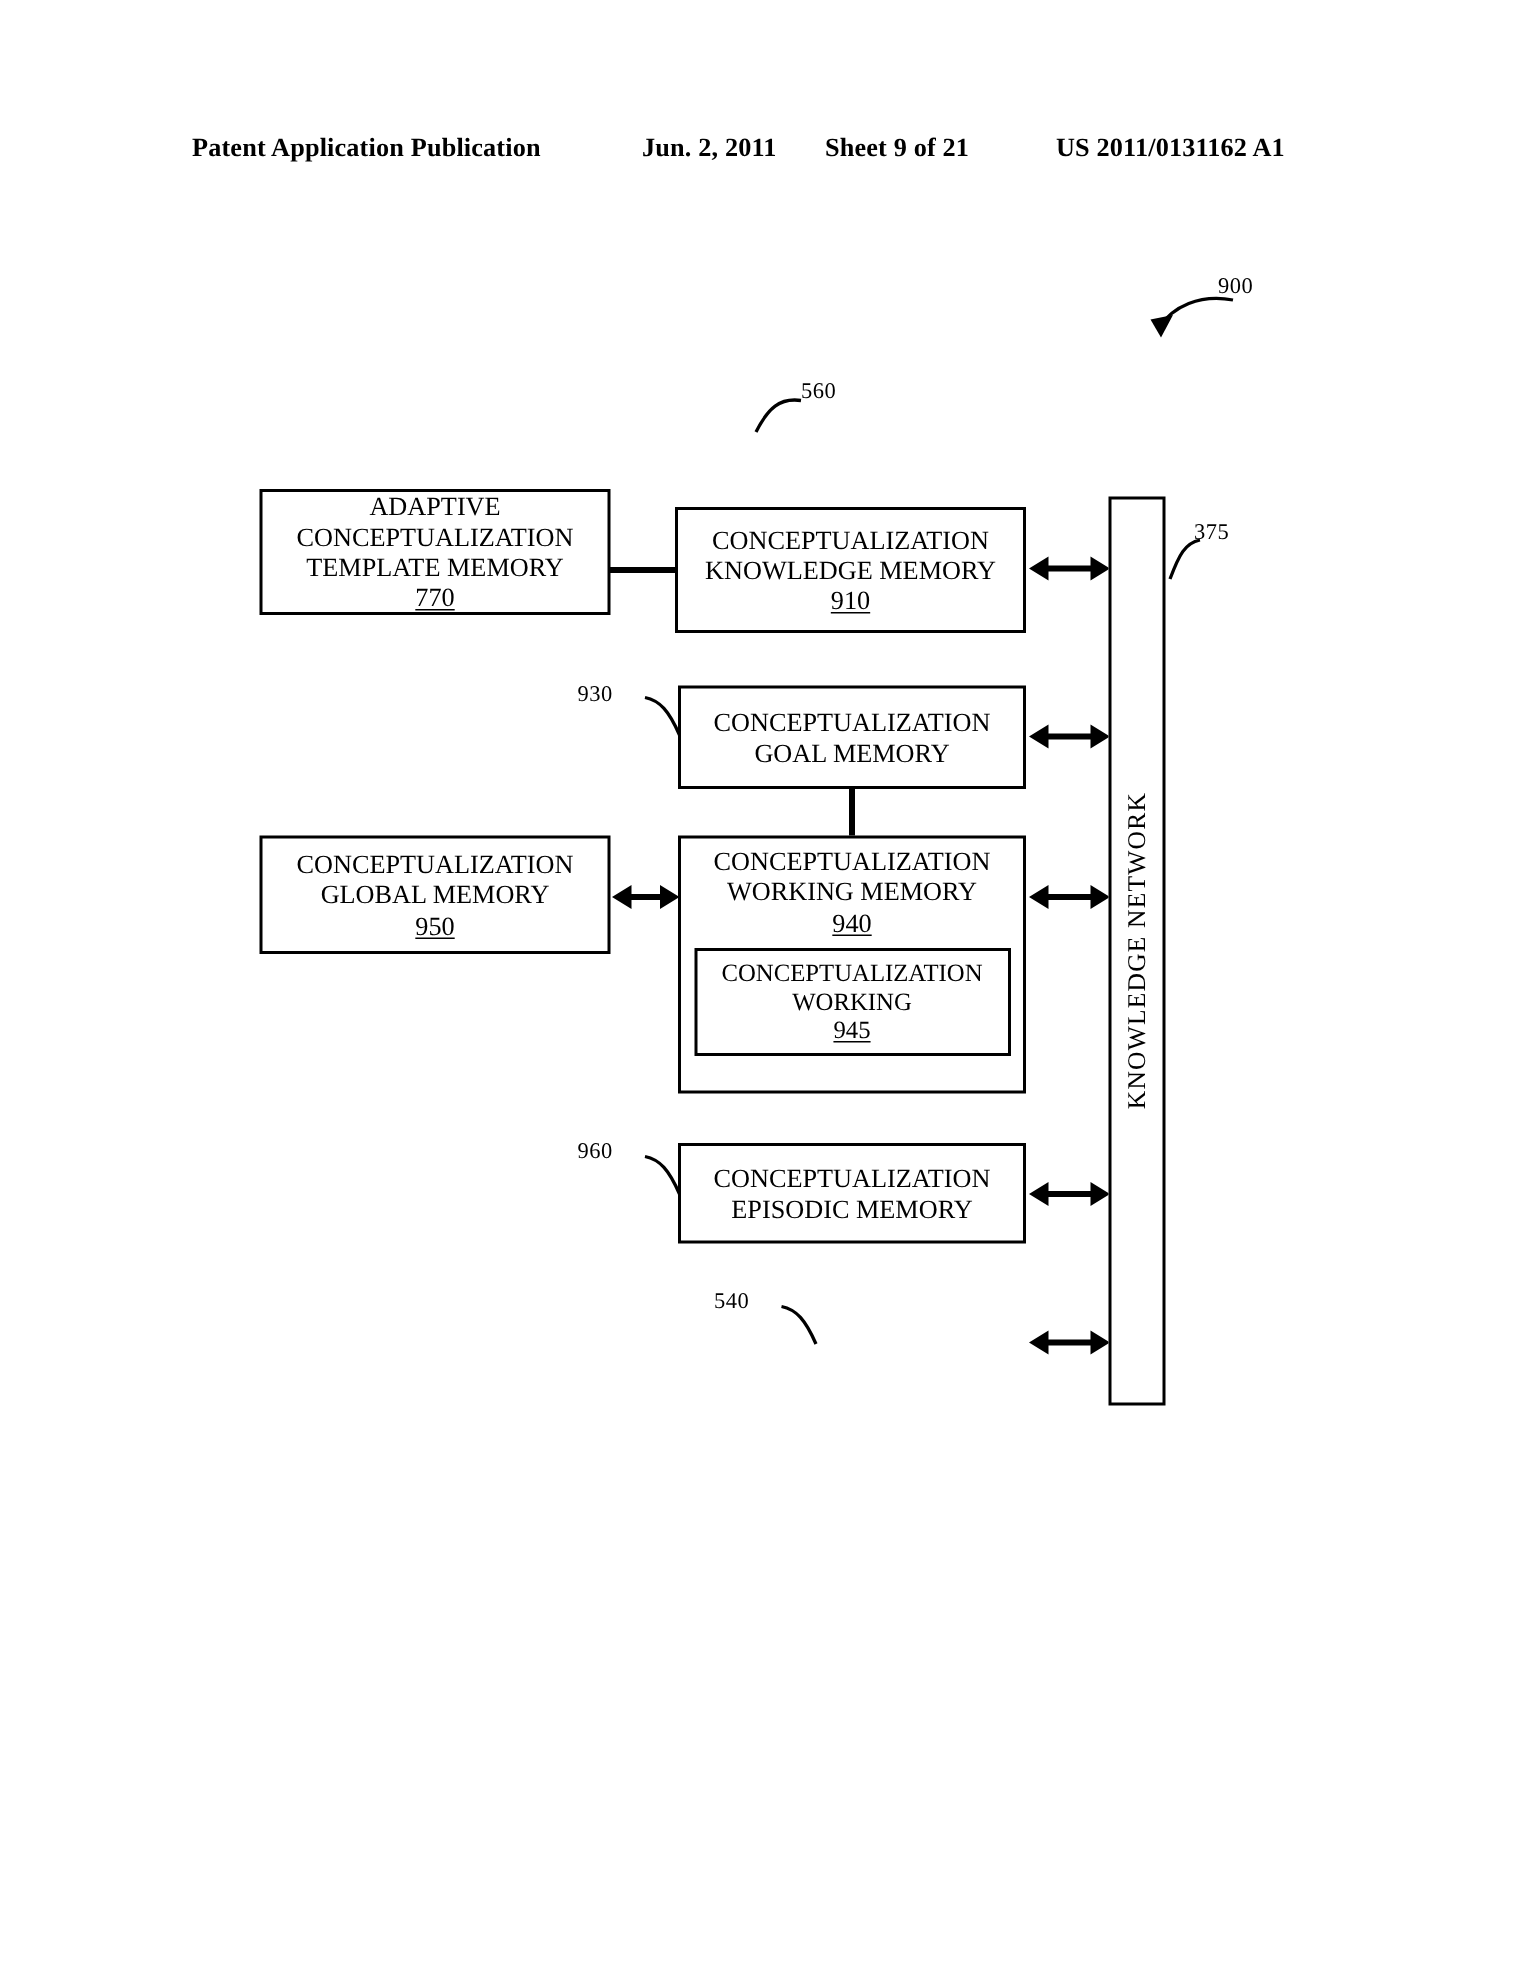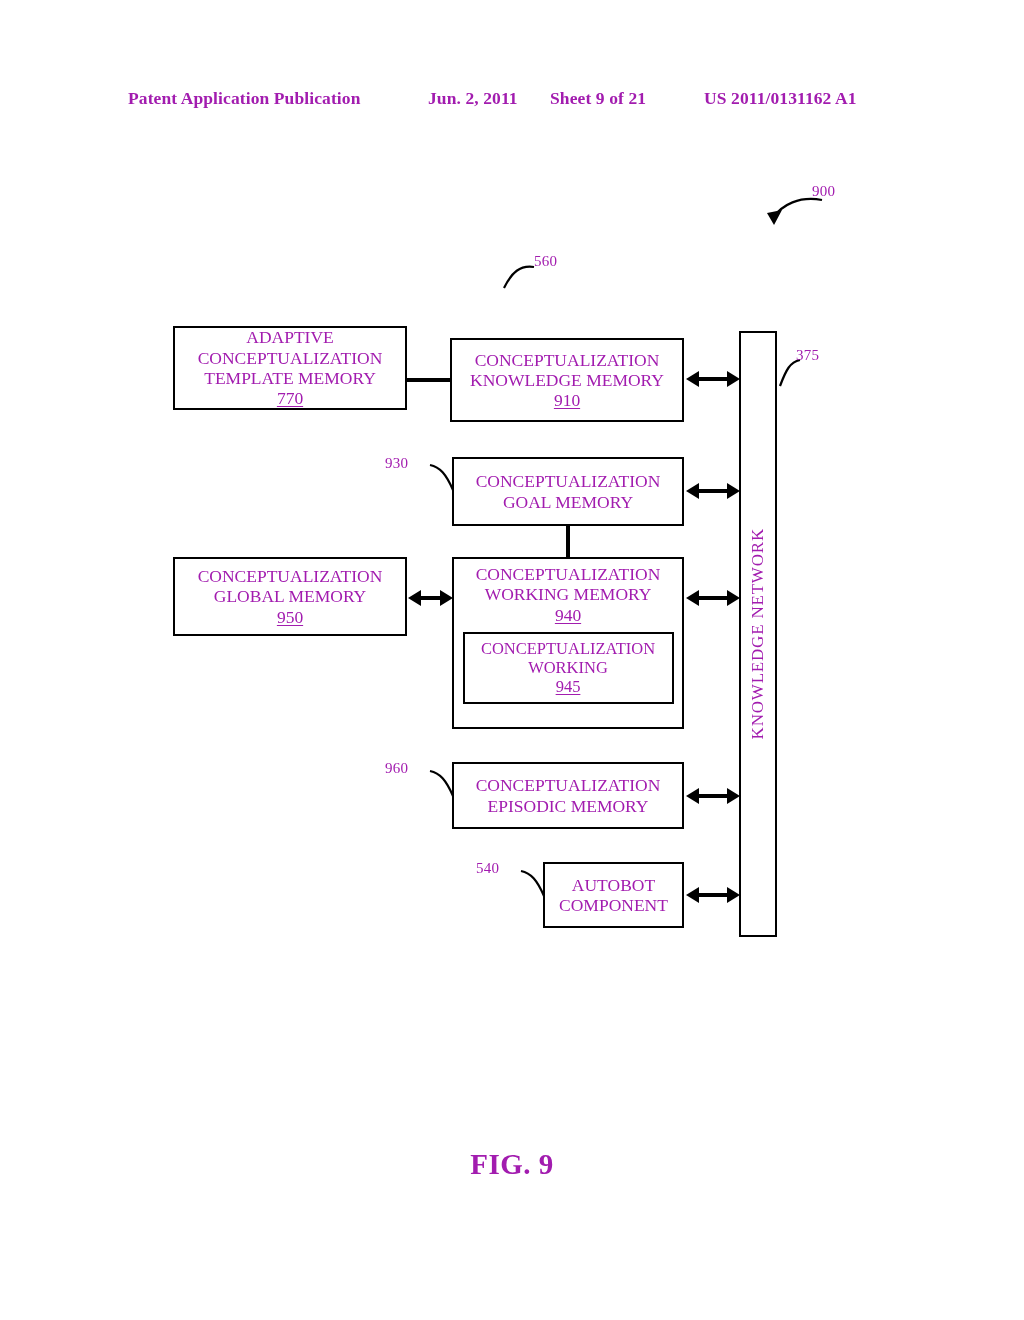--- a/index.html
+++ b/index.html
@@ -13,7 +13,7 @@
     height: 1320px;
     background: #ffffff;
     font-family: "Liberation Serif", "DejaVu Serif", serif;
-    color: #a21caf;
+    color: #000000;
     overflow: hidden;
   }
 

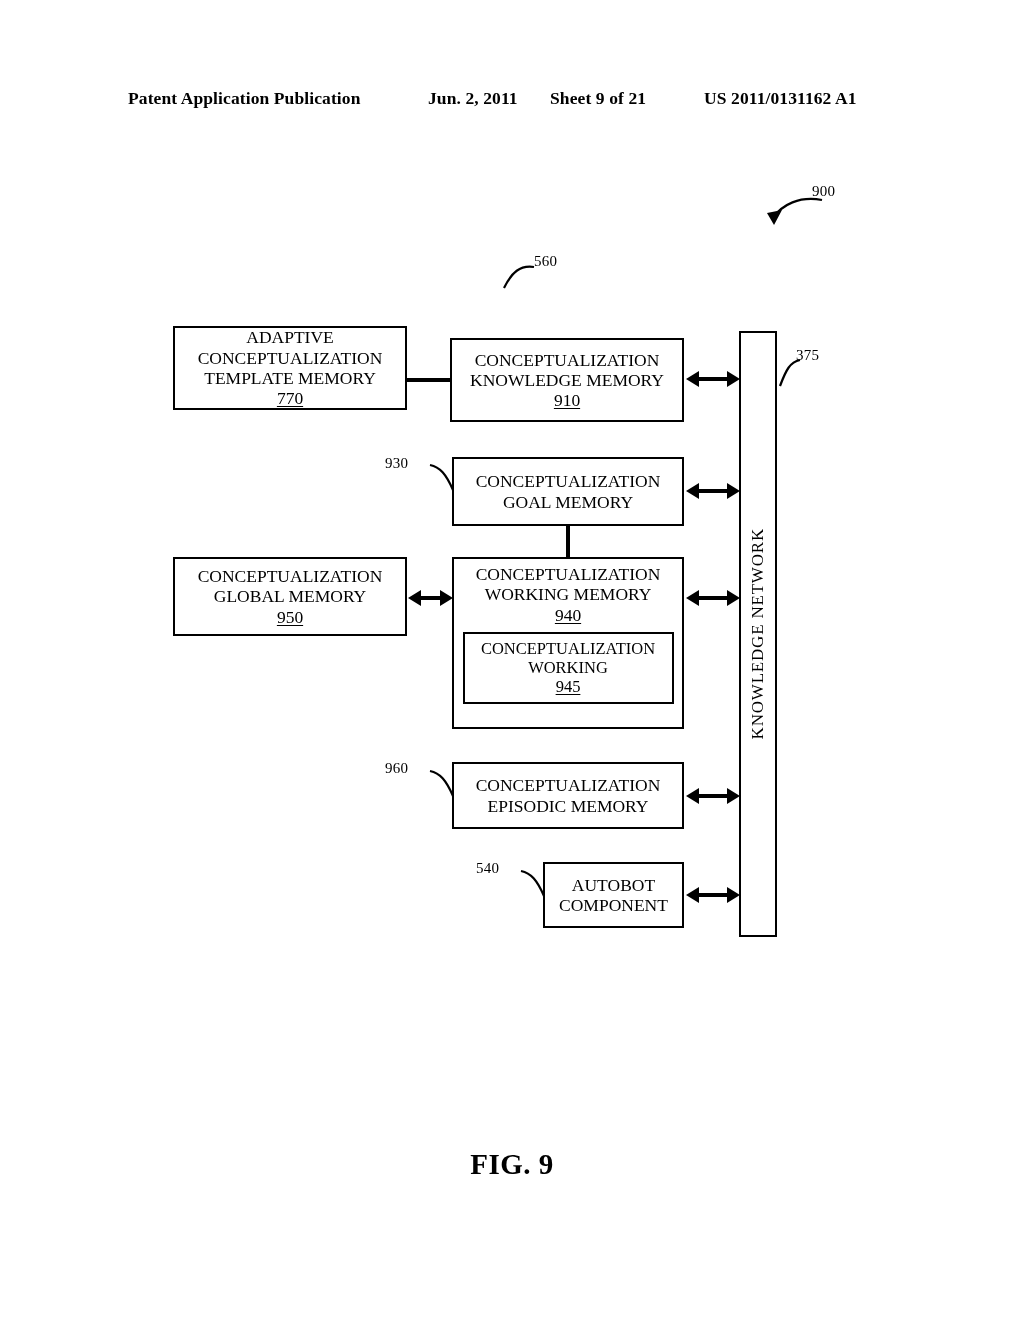--- a/index.html
+++ b/index.html
@@ -296,10 +296,6 @@
   </svg>
   <div class="callout" style="left:476px; top:860px;text-align:center;">540</div>
 
-  <div class="box" id="box-autobot">
-    <span class="ln">AUTOBOT</span>
-    <span class="ln">COMPONENT</span>
-  </div>
 
   <div class="dbl-arrow" style="left:686px; top:882px; width:54px; height:26px;">
     <span class="shaft"></span>

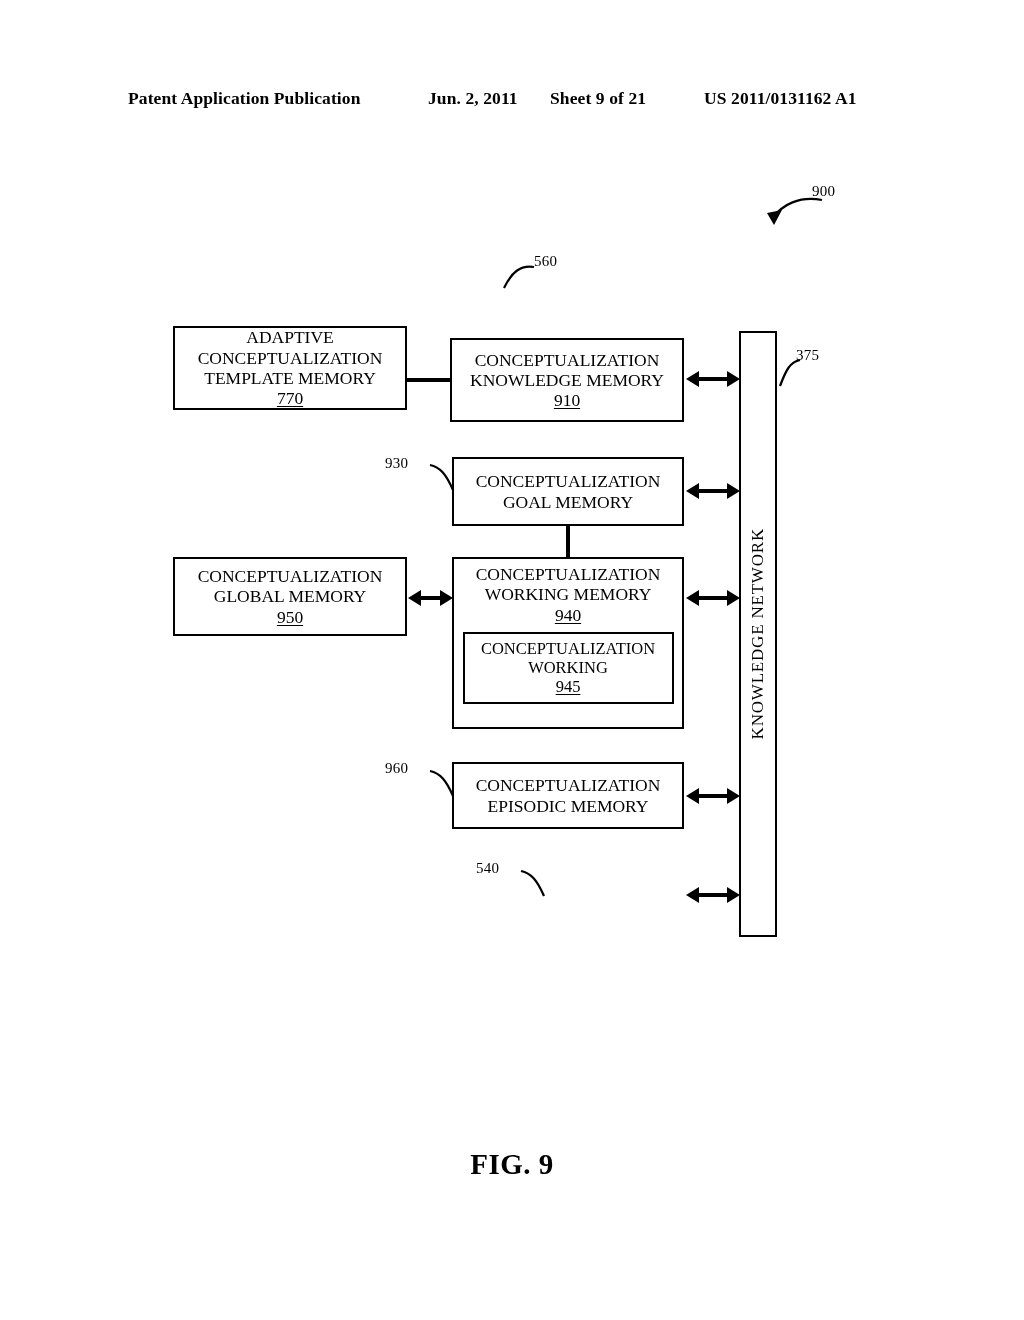--- a/index.html
+++ b/index.html
@@ -307,7 +307,6 @@
     <span id="bar-network-label">KNOWLEDGE NETWORK</span>
   </div>
 
-  <div id="fig-caption">FIG. 9</div>
 
 </div>
 

